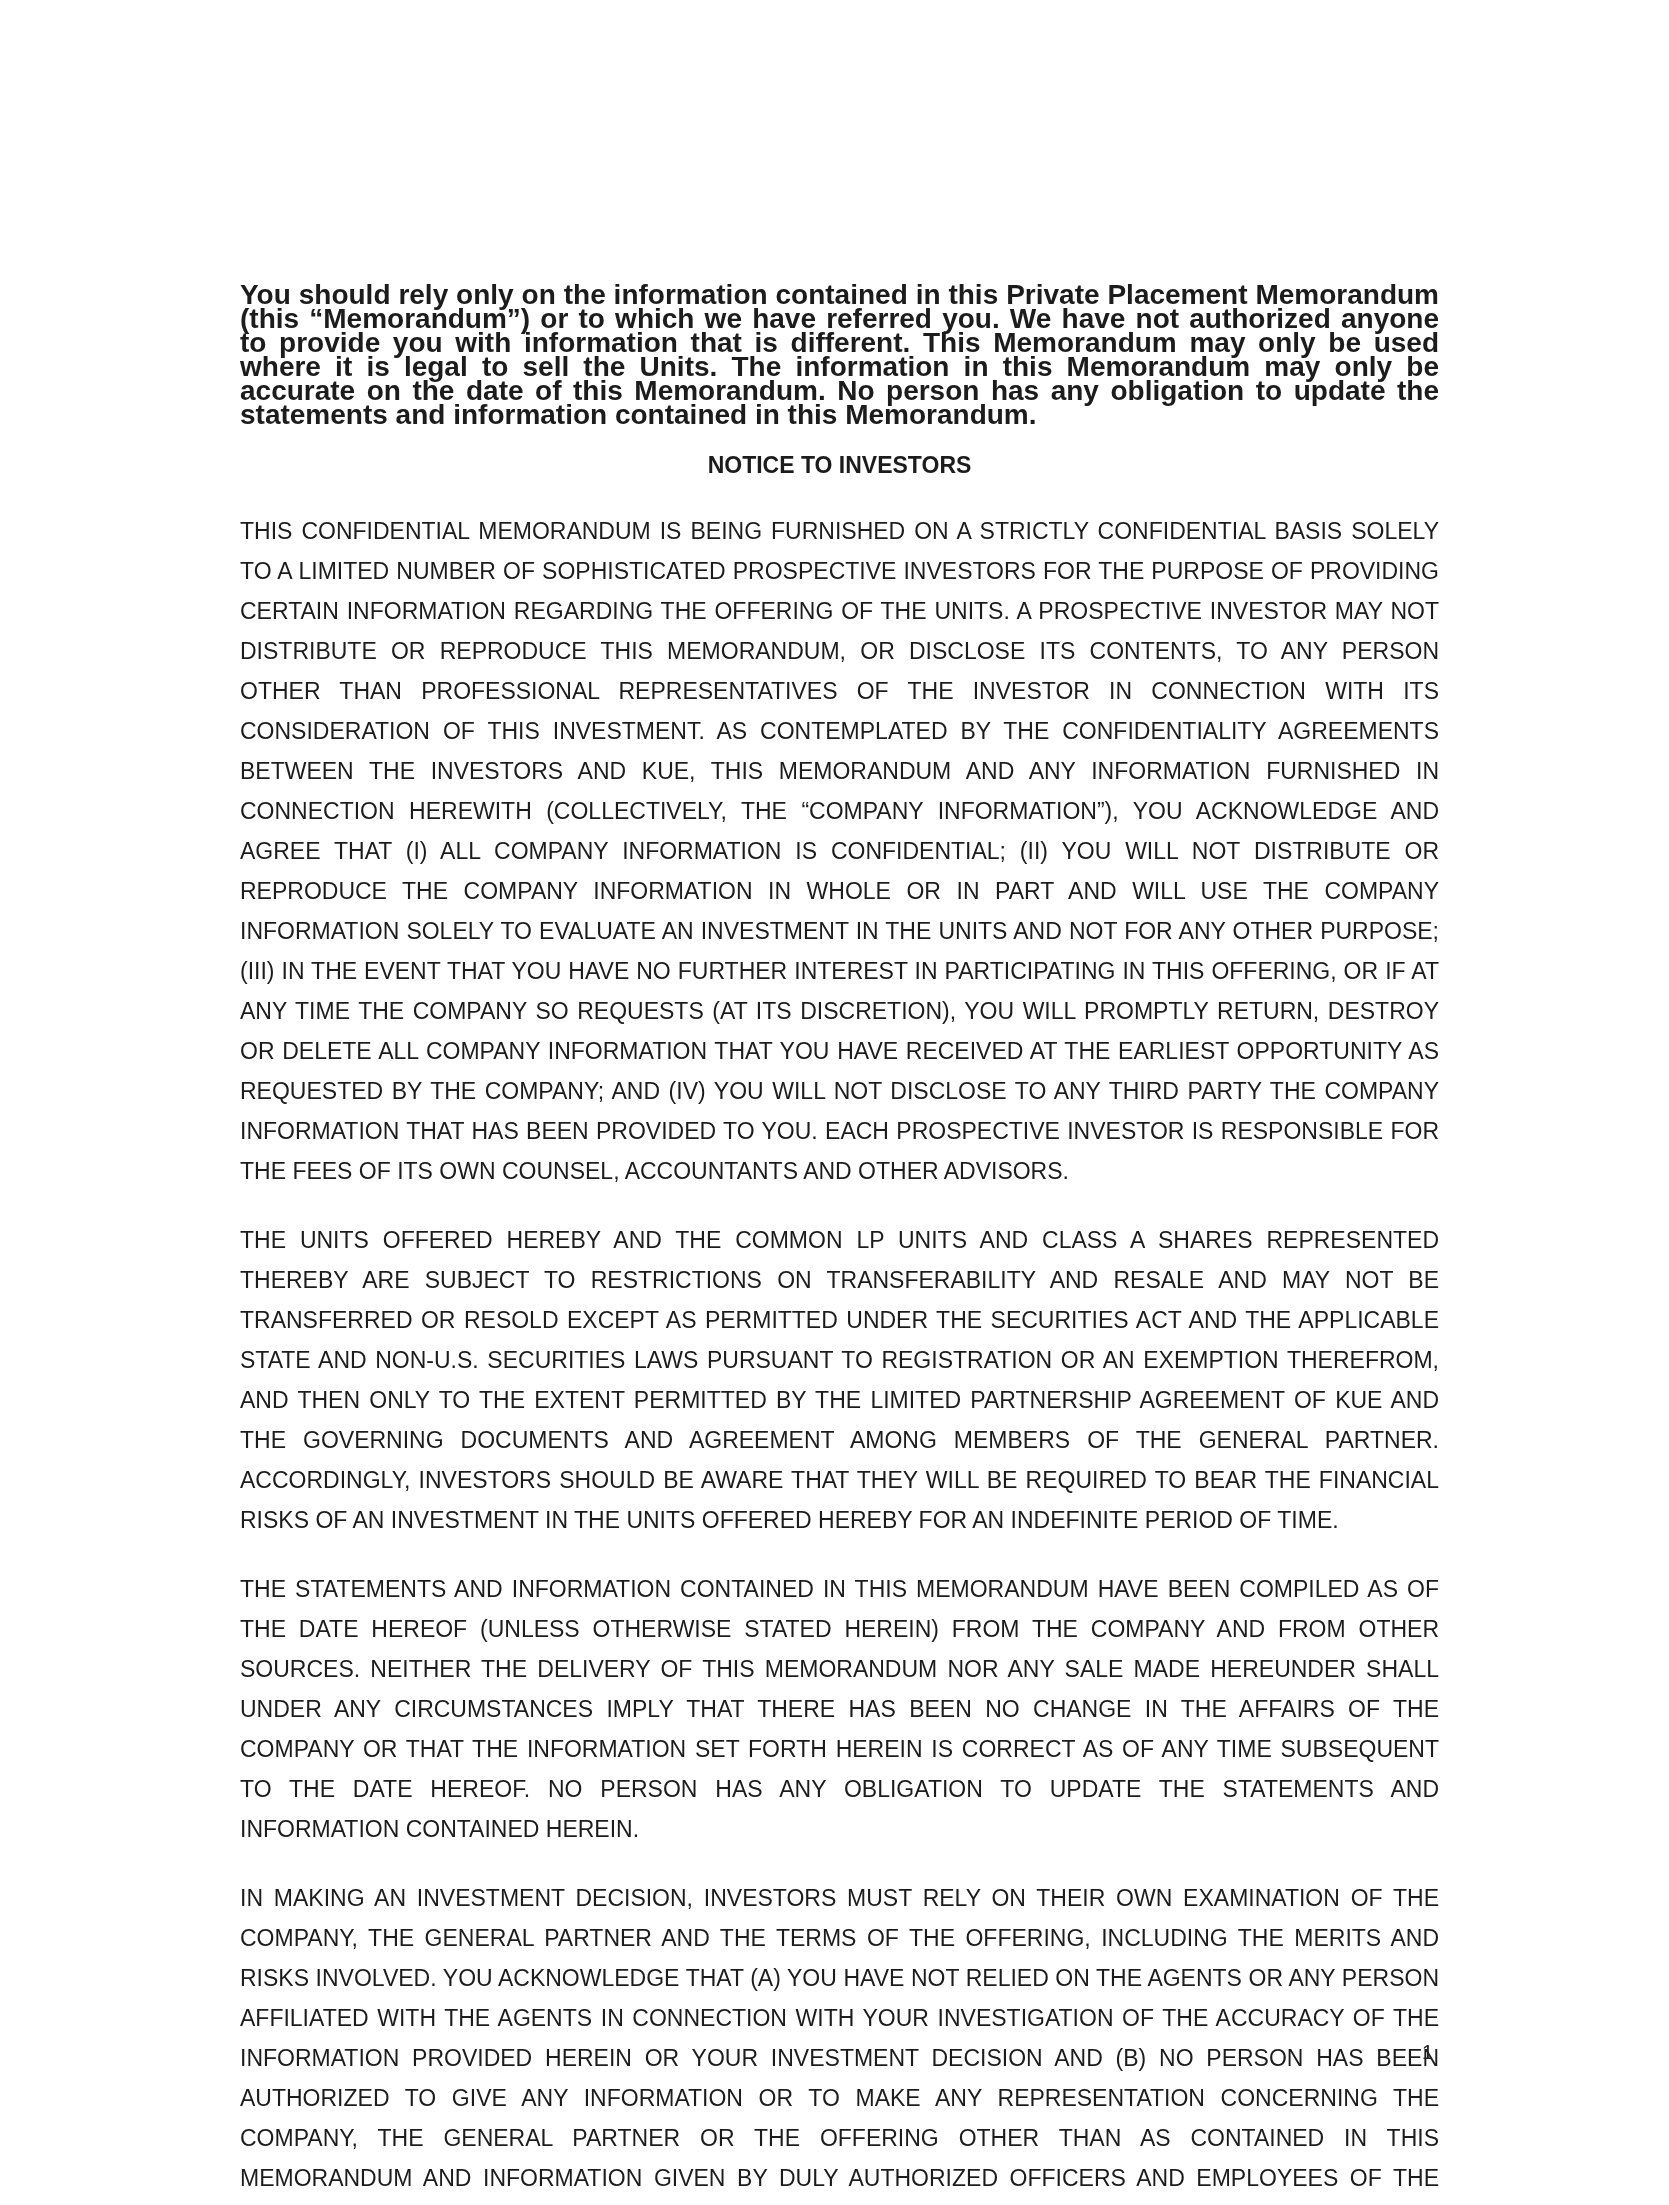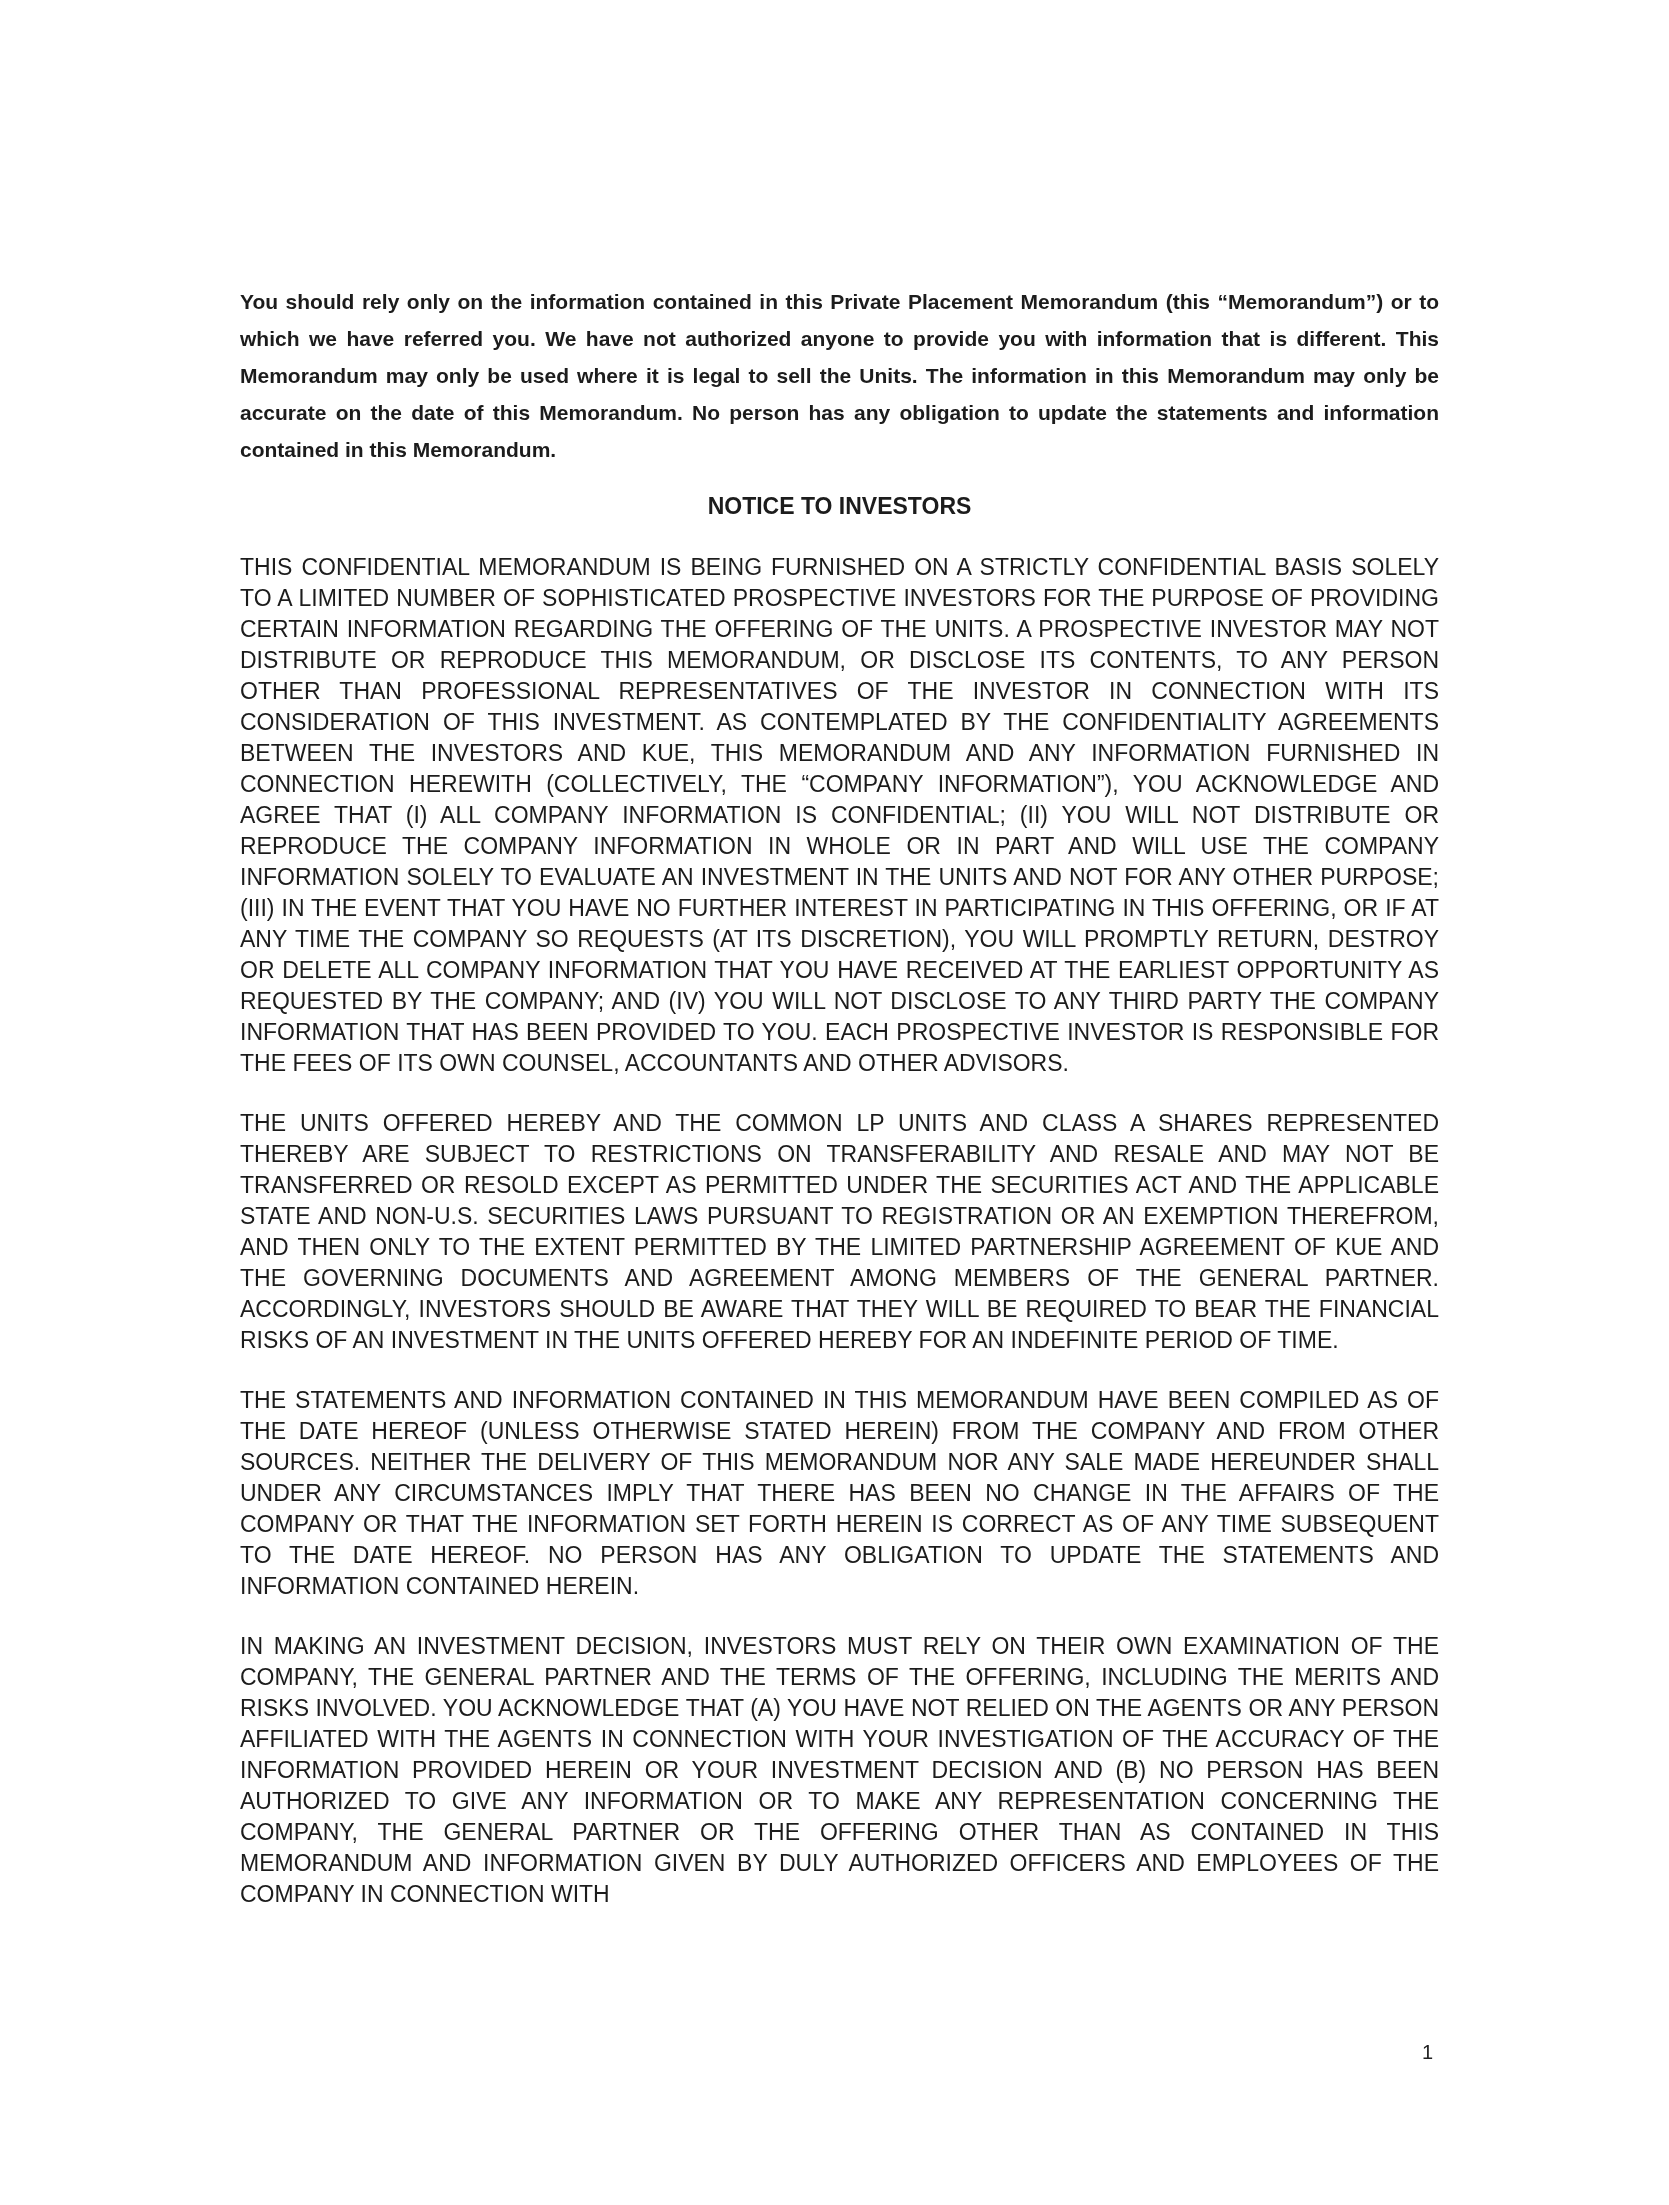--- a/index.html
+++ b/index.html
@@ -26,8 +26,8 @@
   }
   .intro {
     font-weight: bold;
-    font-size: 21px;
-    line-height: 37px;
+    font-size: 28px;
+    line-height: 24px;
     text-align: justify;
     margin: 0;
   }

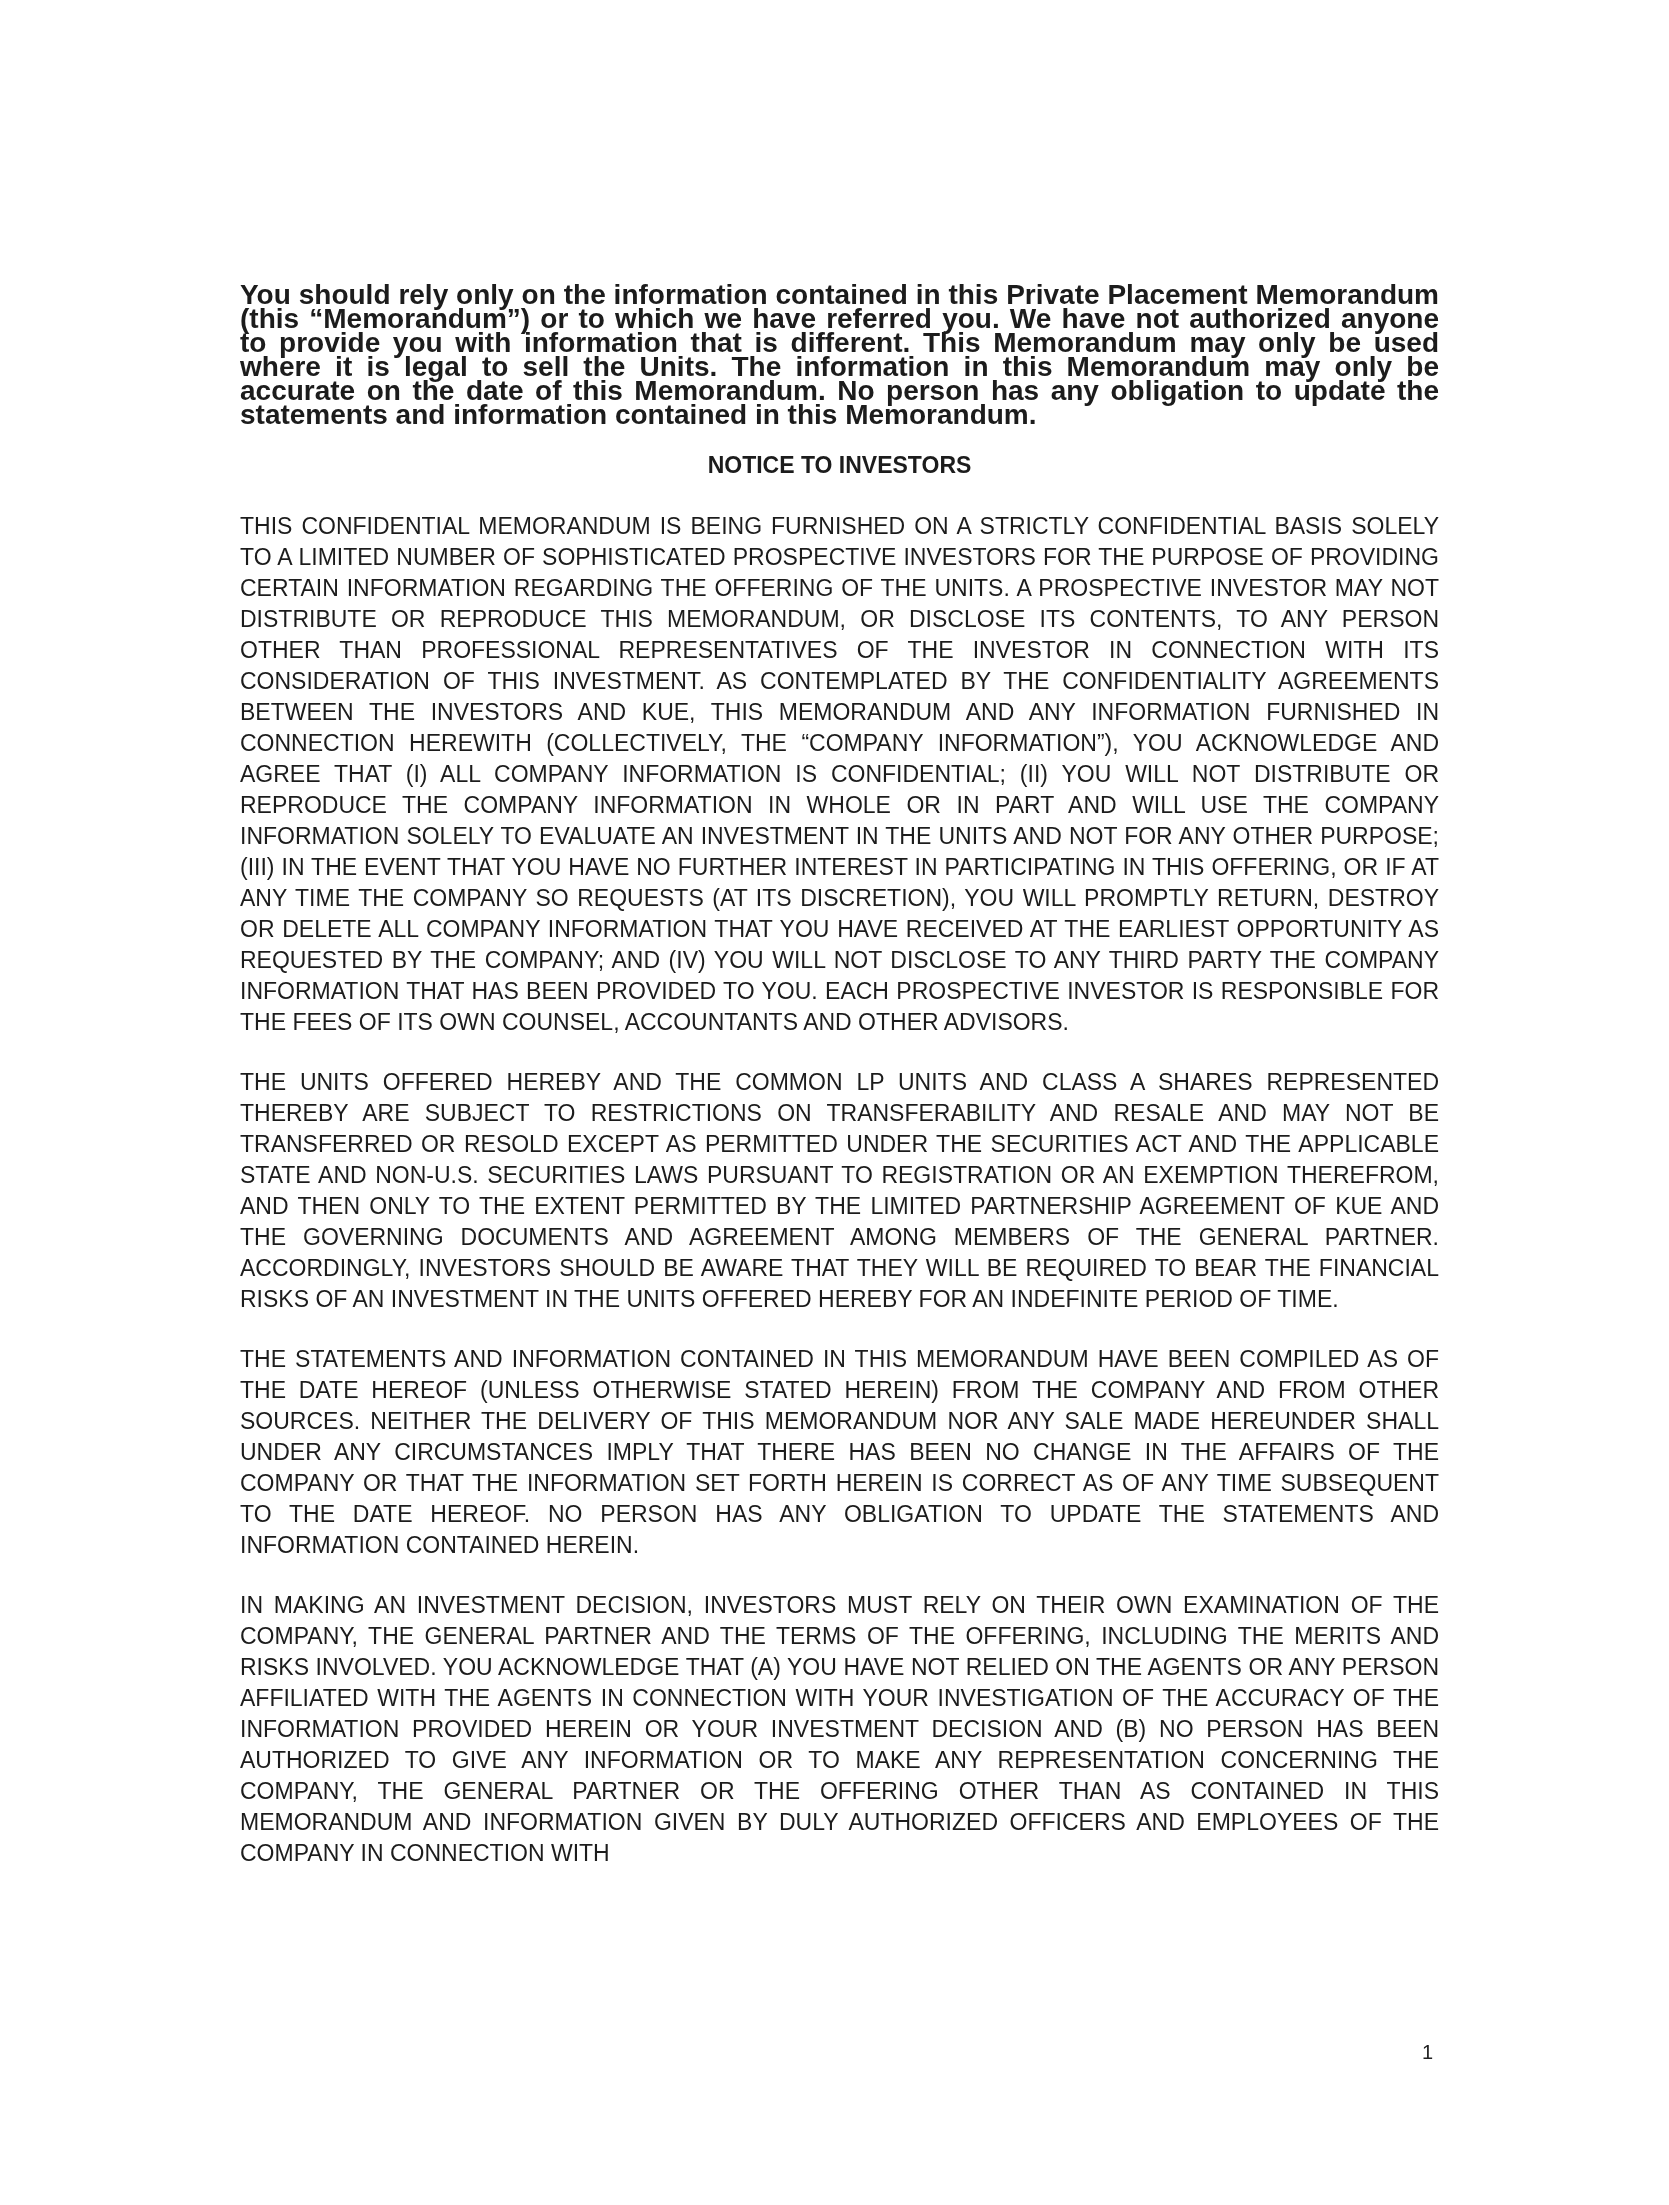--- a/index.html
+++ b/index.html
@@ -40,7 +40,7 @@
   }
   .para {
     font-size: 23px;
-    line-height: 31px;
+    line-height: 40px;
     text-align: justify;
     margin: 0 0 29px 0;
   }

